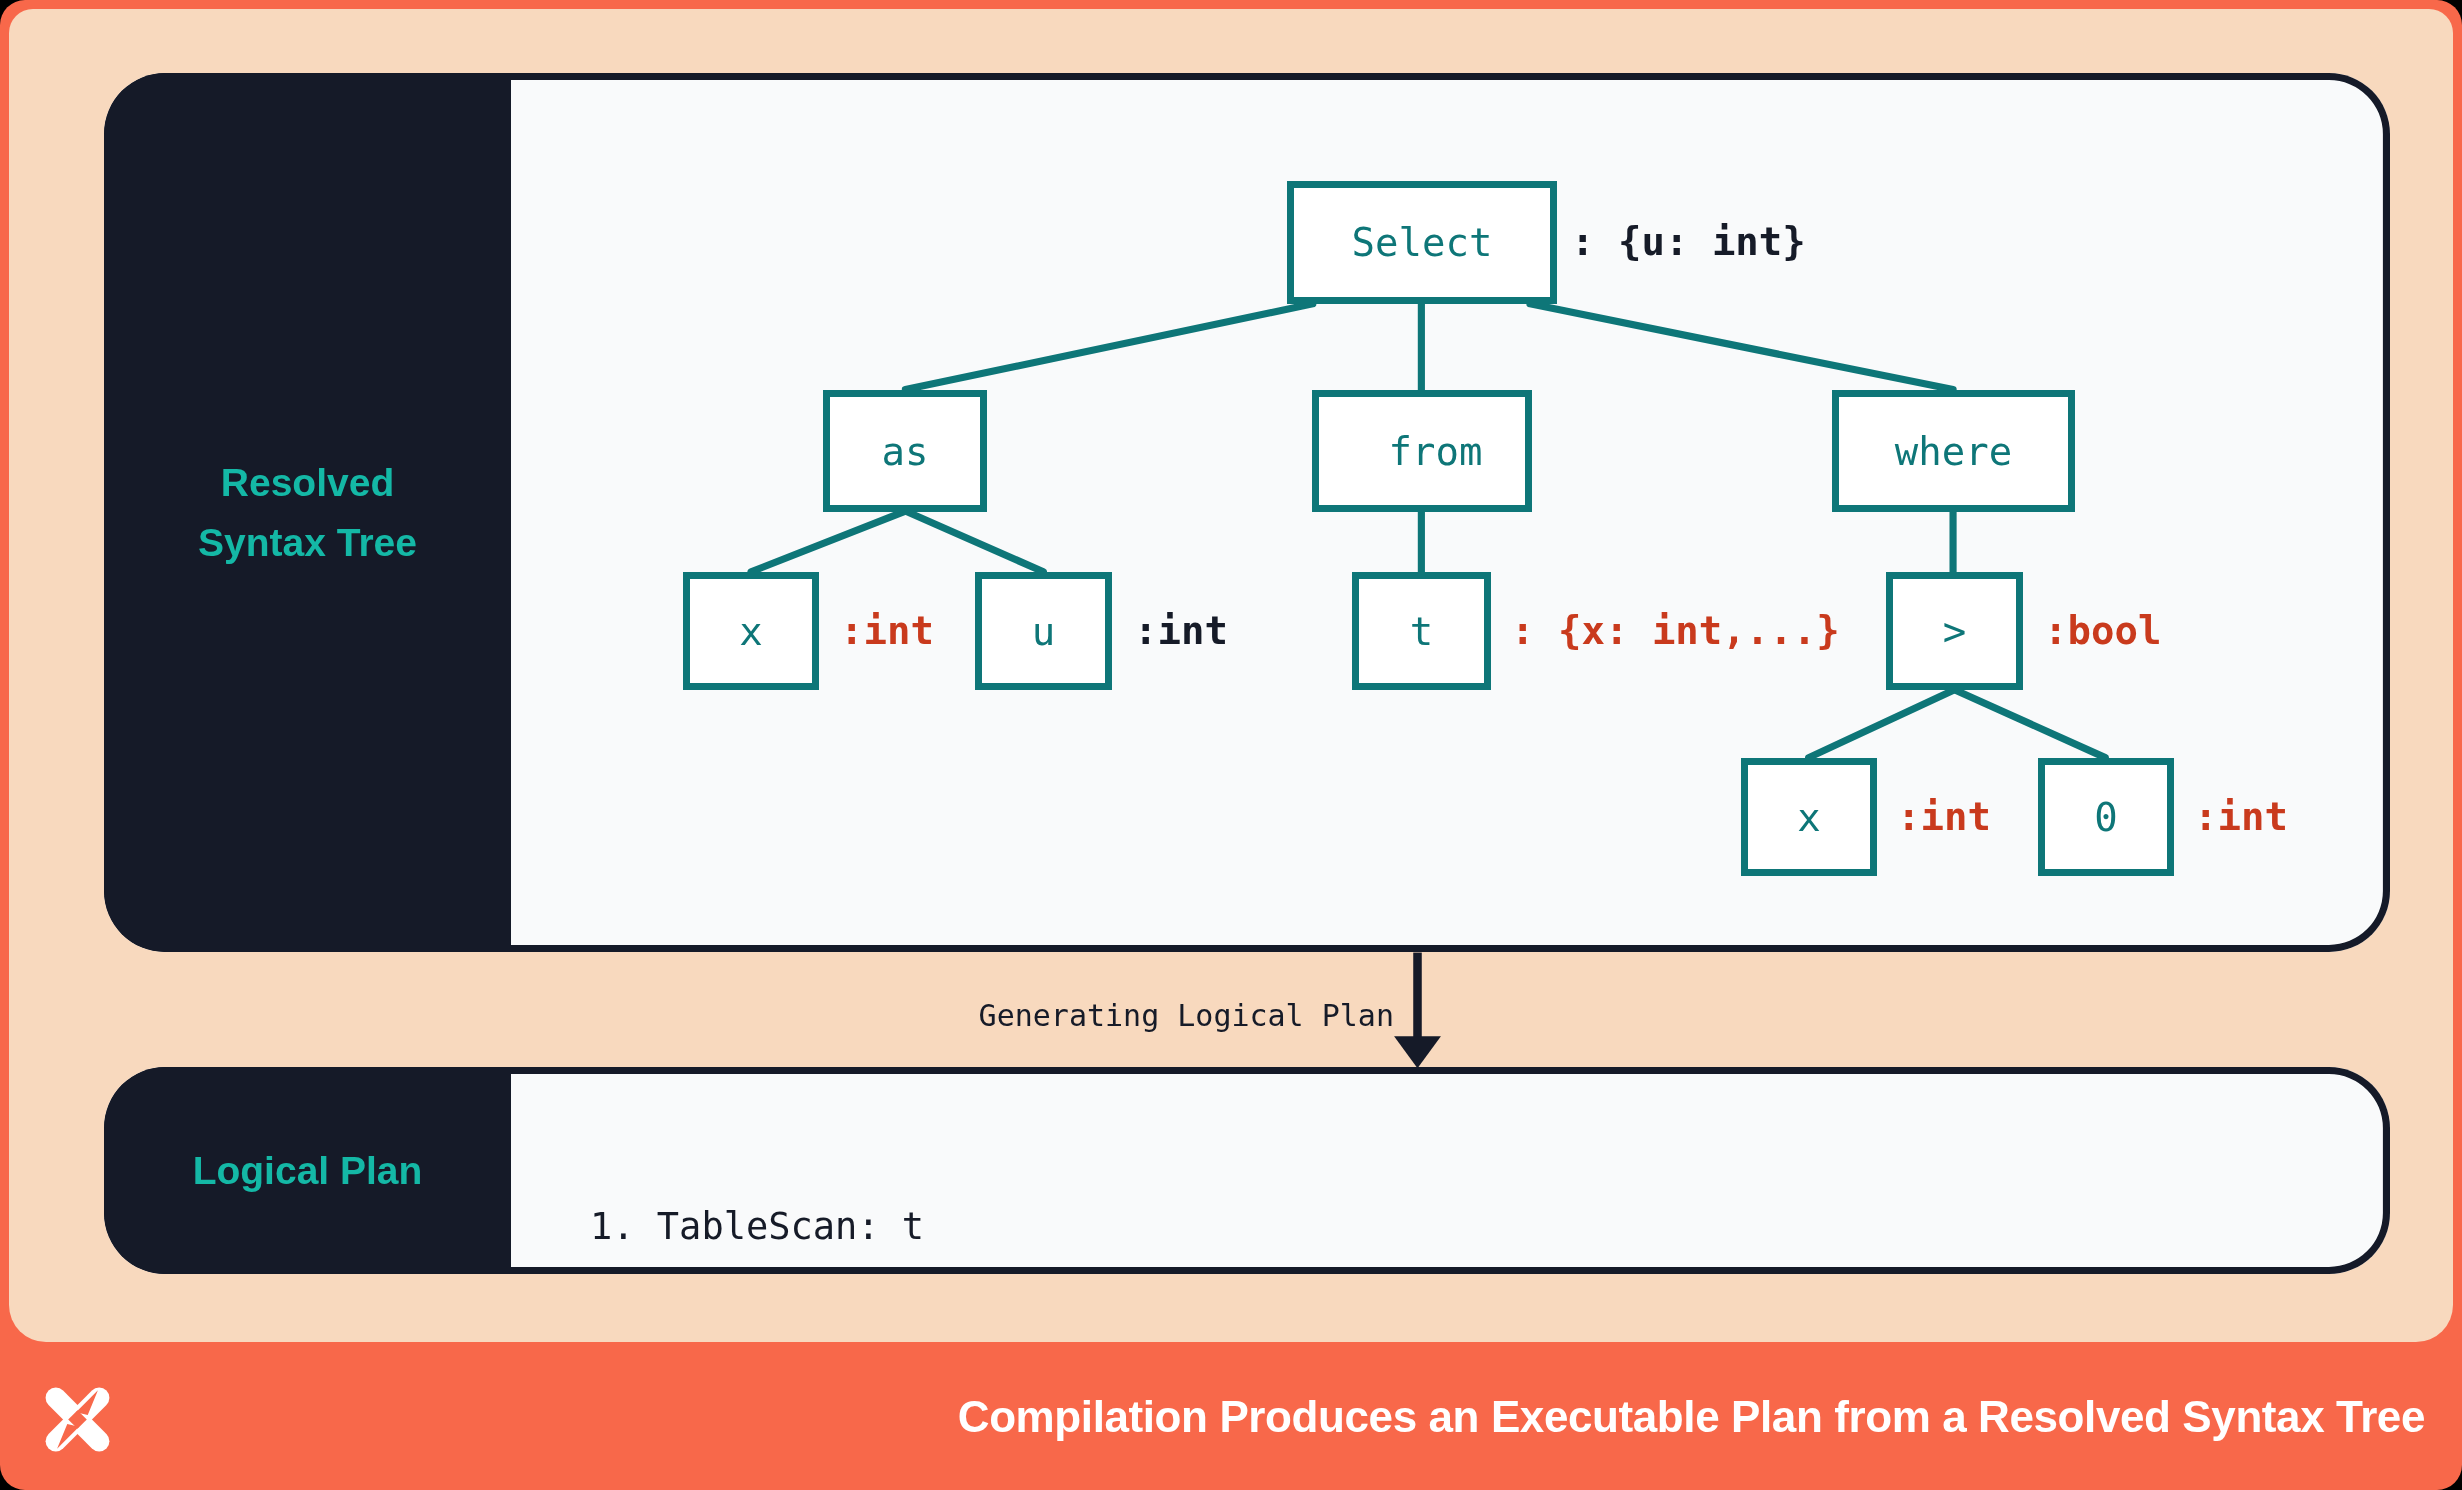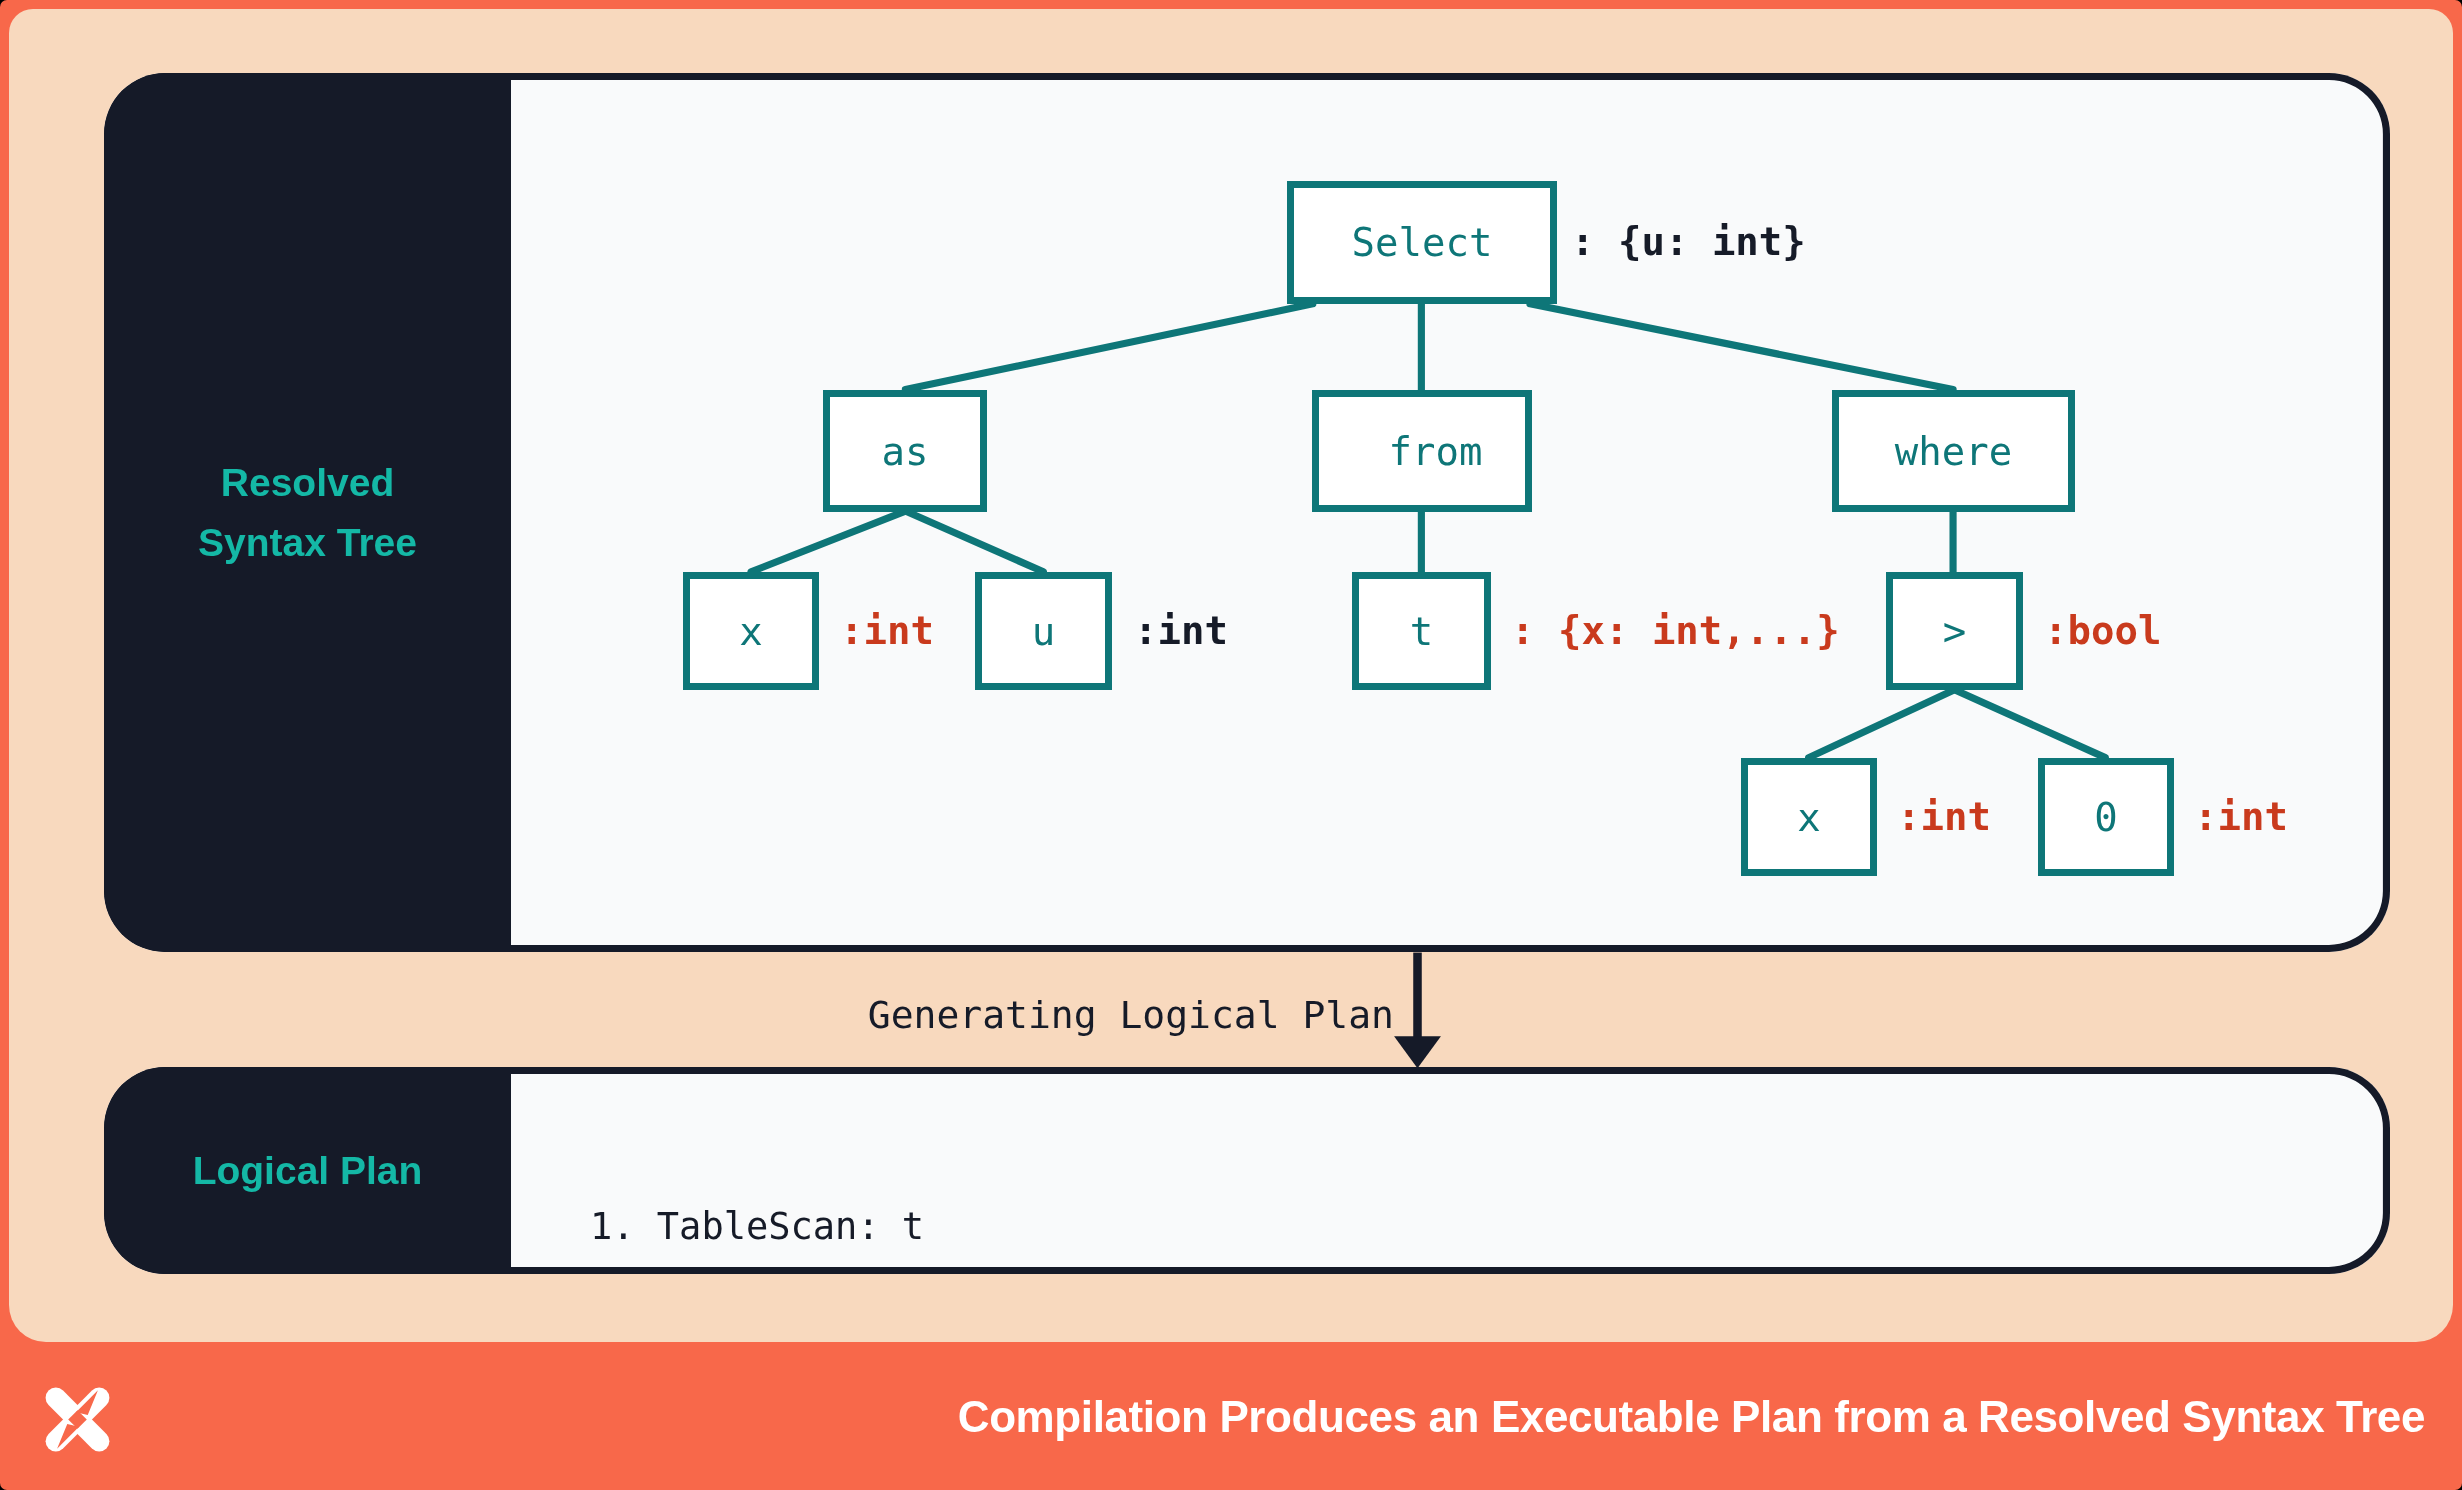--- a/index.html
+++ b/index.html
@@ -5,7 +5,7 @@
   html,body{margin:0;padding:0;background:#000;}
   body{width:2462px;height:1490px;position:relative;font-family:"Liberation Sans",sans-serif;}
 
-  .canvas{position:absolute;left:0;top:0;width:2462px;height:1490px;background:#F8684A;border-radius:7px;overflow:hidden;}
+  .canvas{position:absolute;left:0;top:0;width:2462px;height:1490px;background:#F8684A;border-radius:25px;overflow:hidden;}
   .peach{position:absolute;left:9.3px;top:9.3px;width:2444px;height:1333px;background:#F8D9BE;border-radius:24px 24px 37px 37px;}
 
   

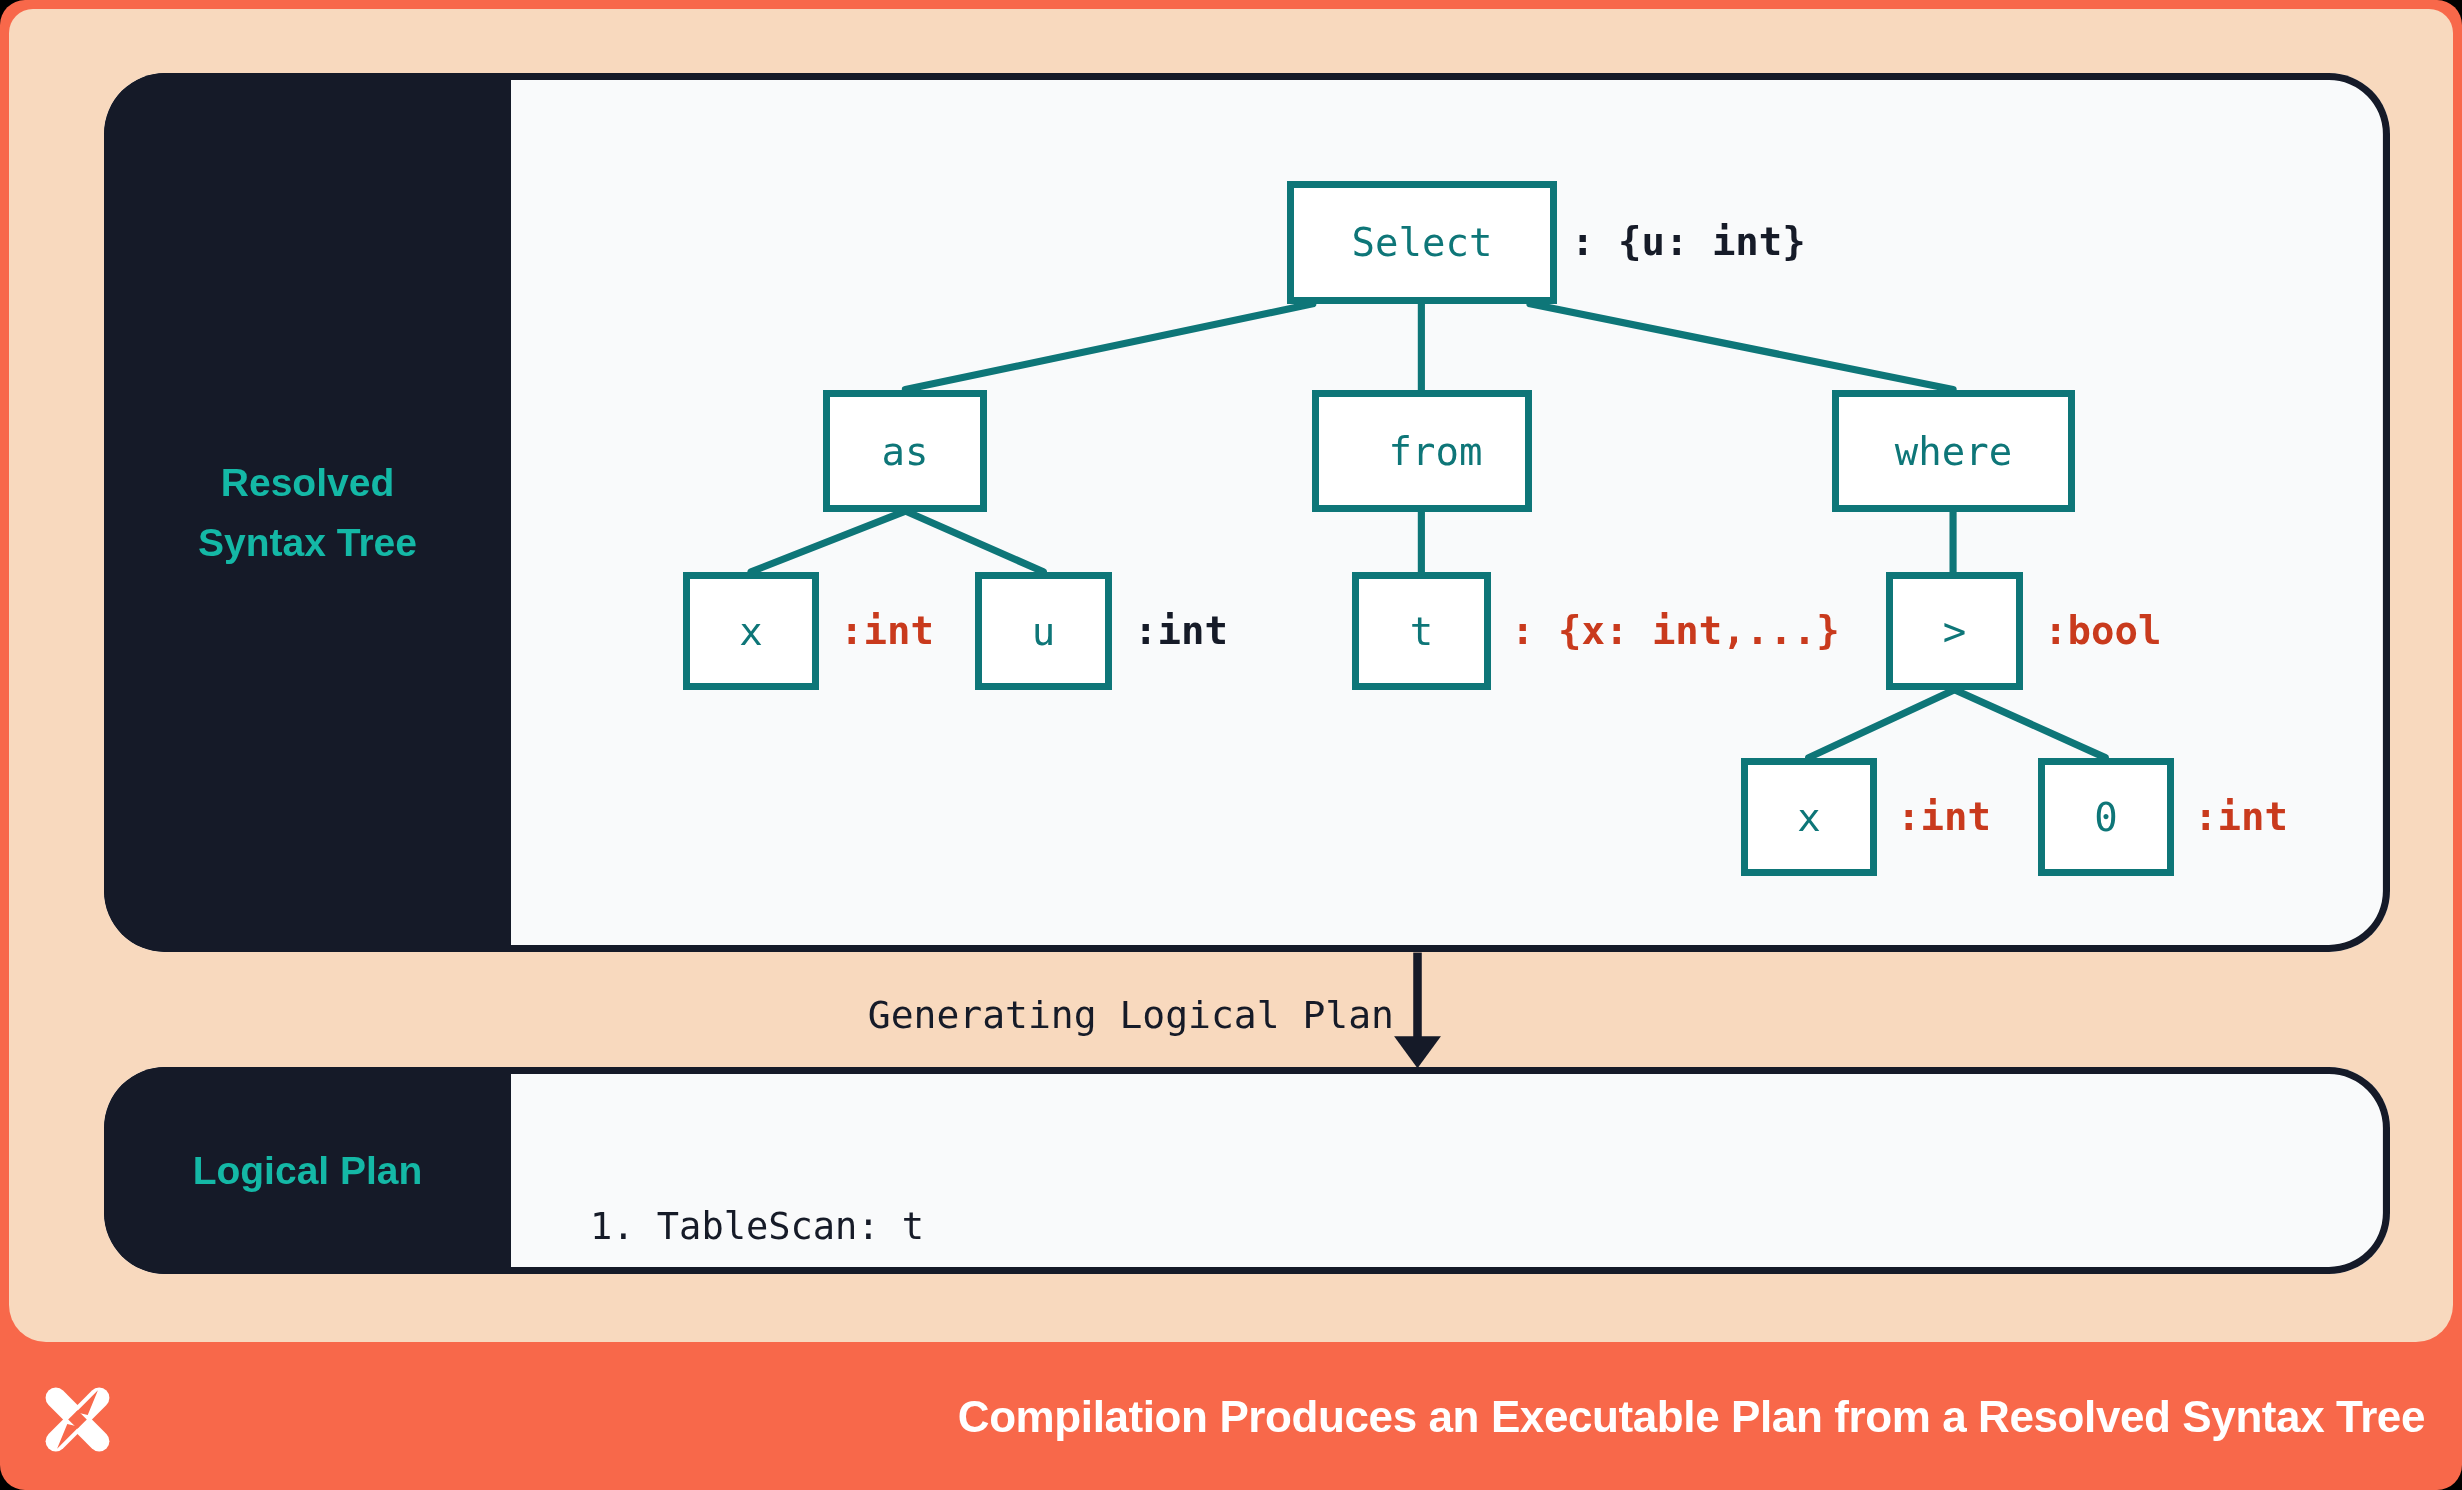--- a/index.html
+++ b/index.html
@@ -28,7 +28,7 @@
 
   
   .transition-label{position:absolute;left:822px;top:996px;width:572px;text-align:right;
-        font-family:"DejaVu Sans Mono",monospace;font-size:38px;line-height:39px;color:#161B28;}
+        font-family:"DejaVu Sans Mono",monospace;font-size:30px;line-height:39px;color:#161B28;}
   .arrow-svg{position:absolute;left:1382px;top:952px;}
 
   

